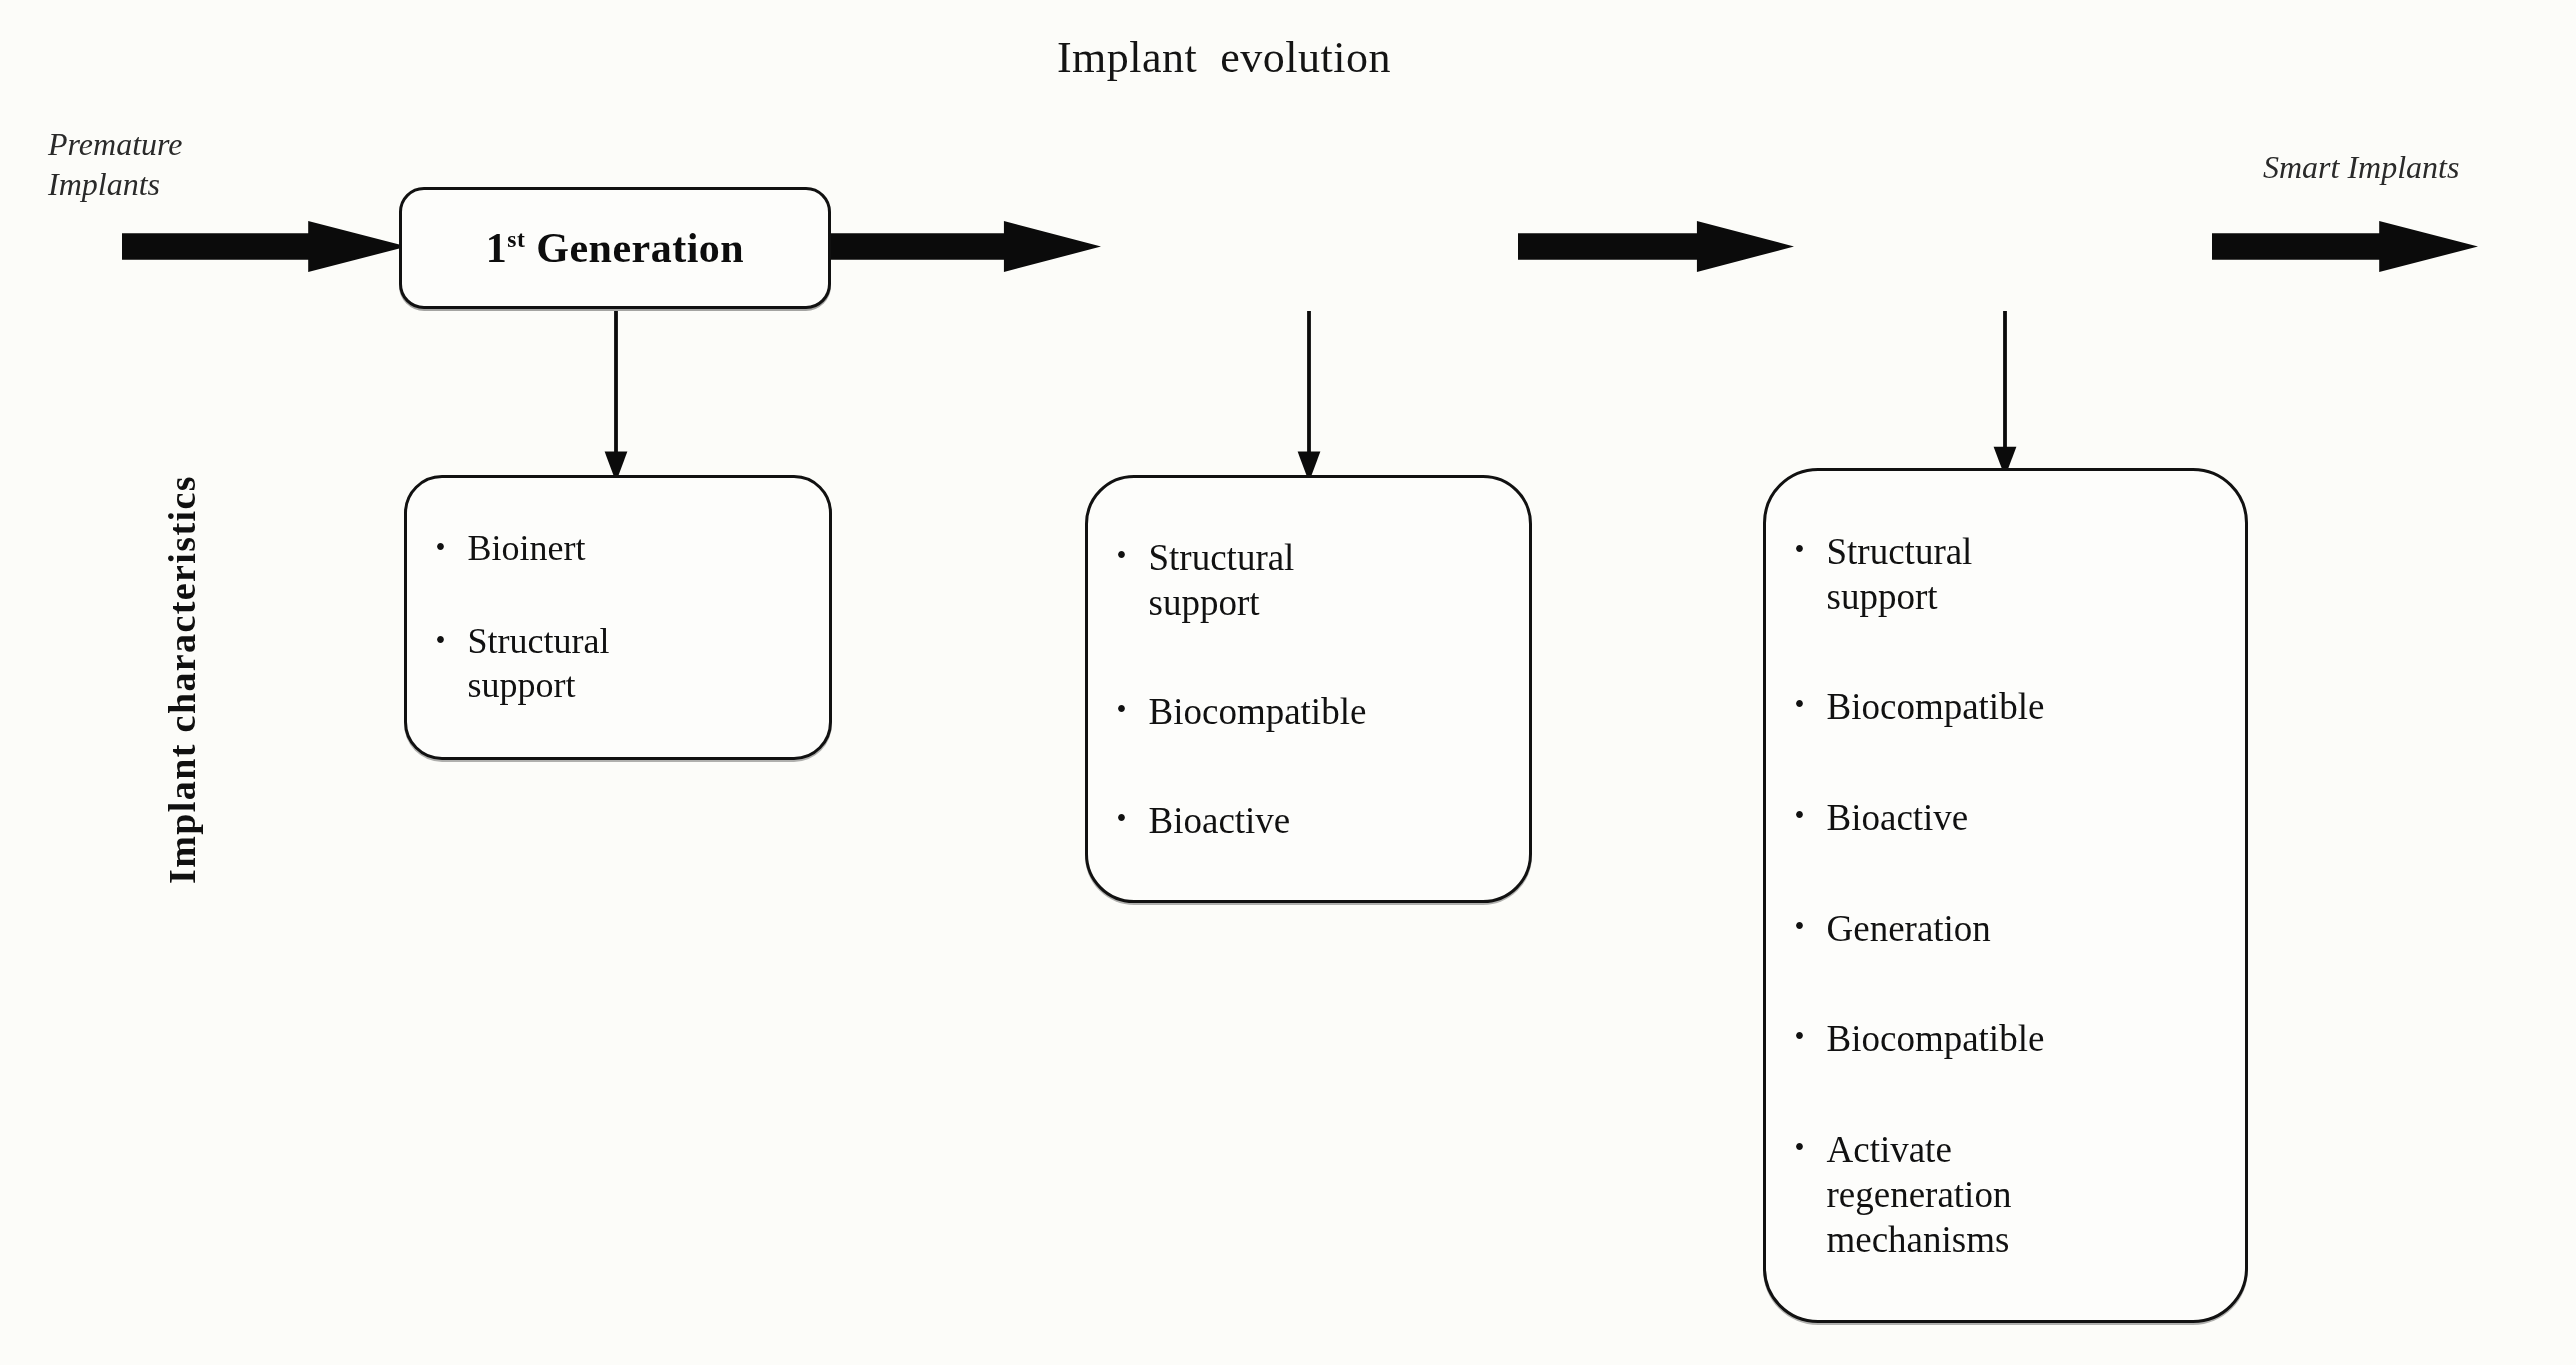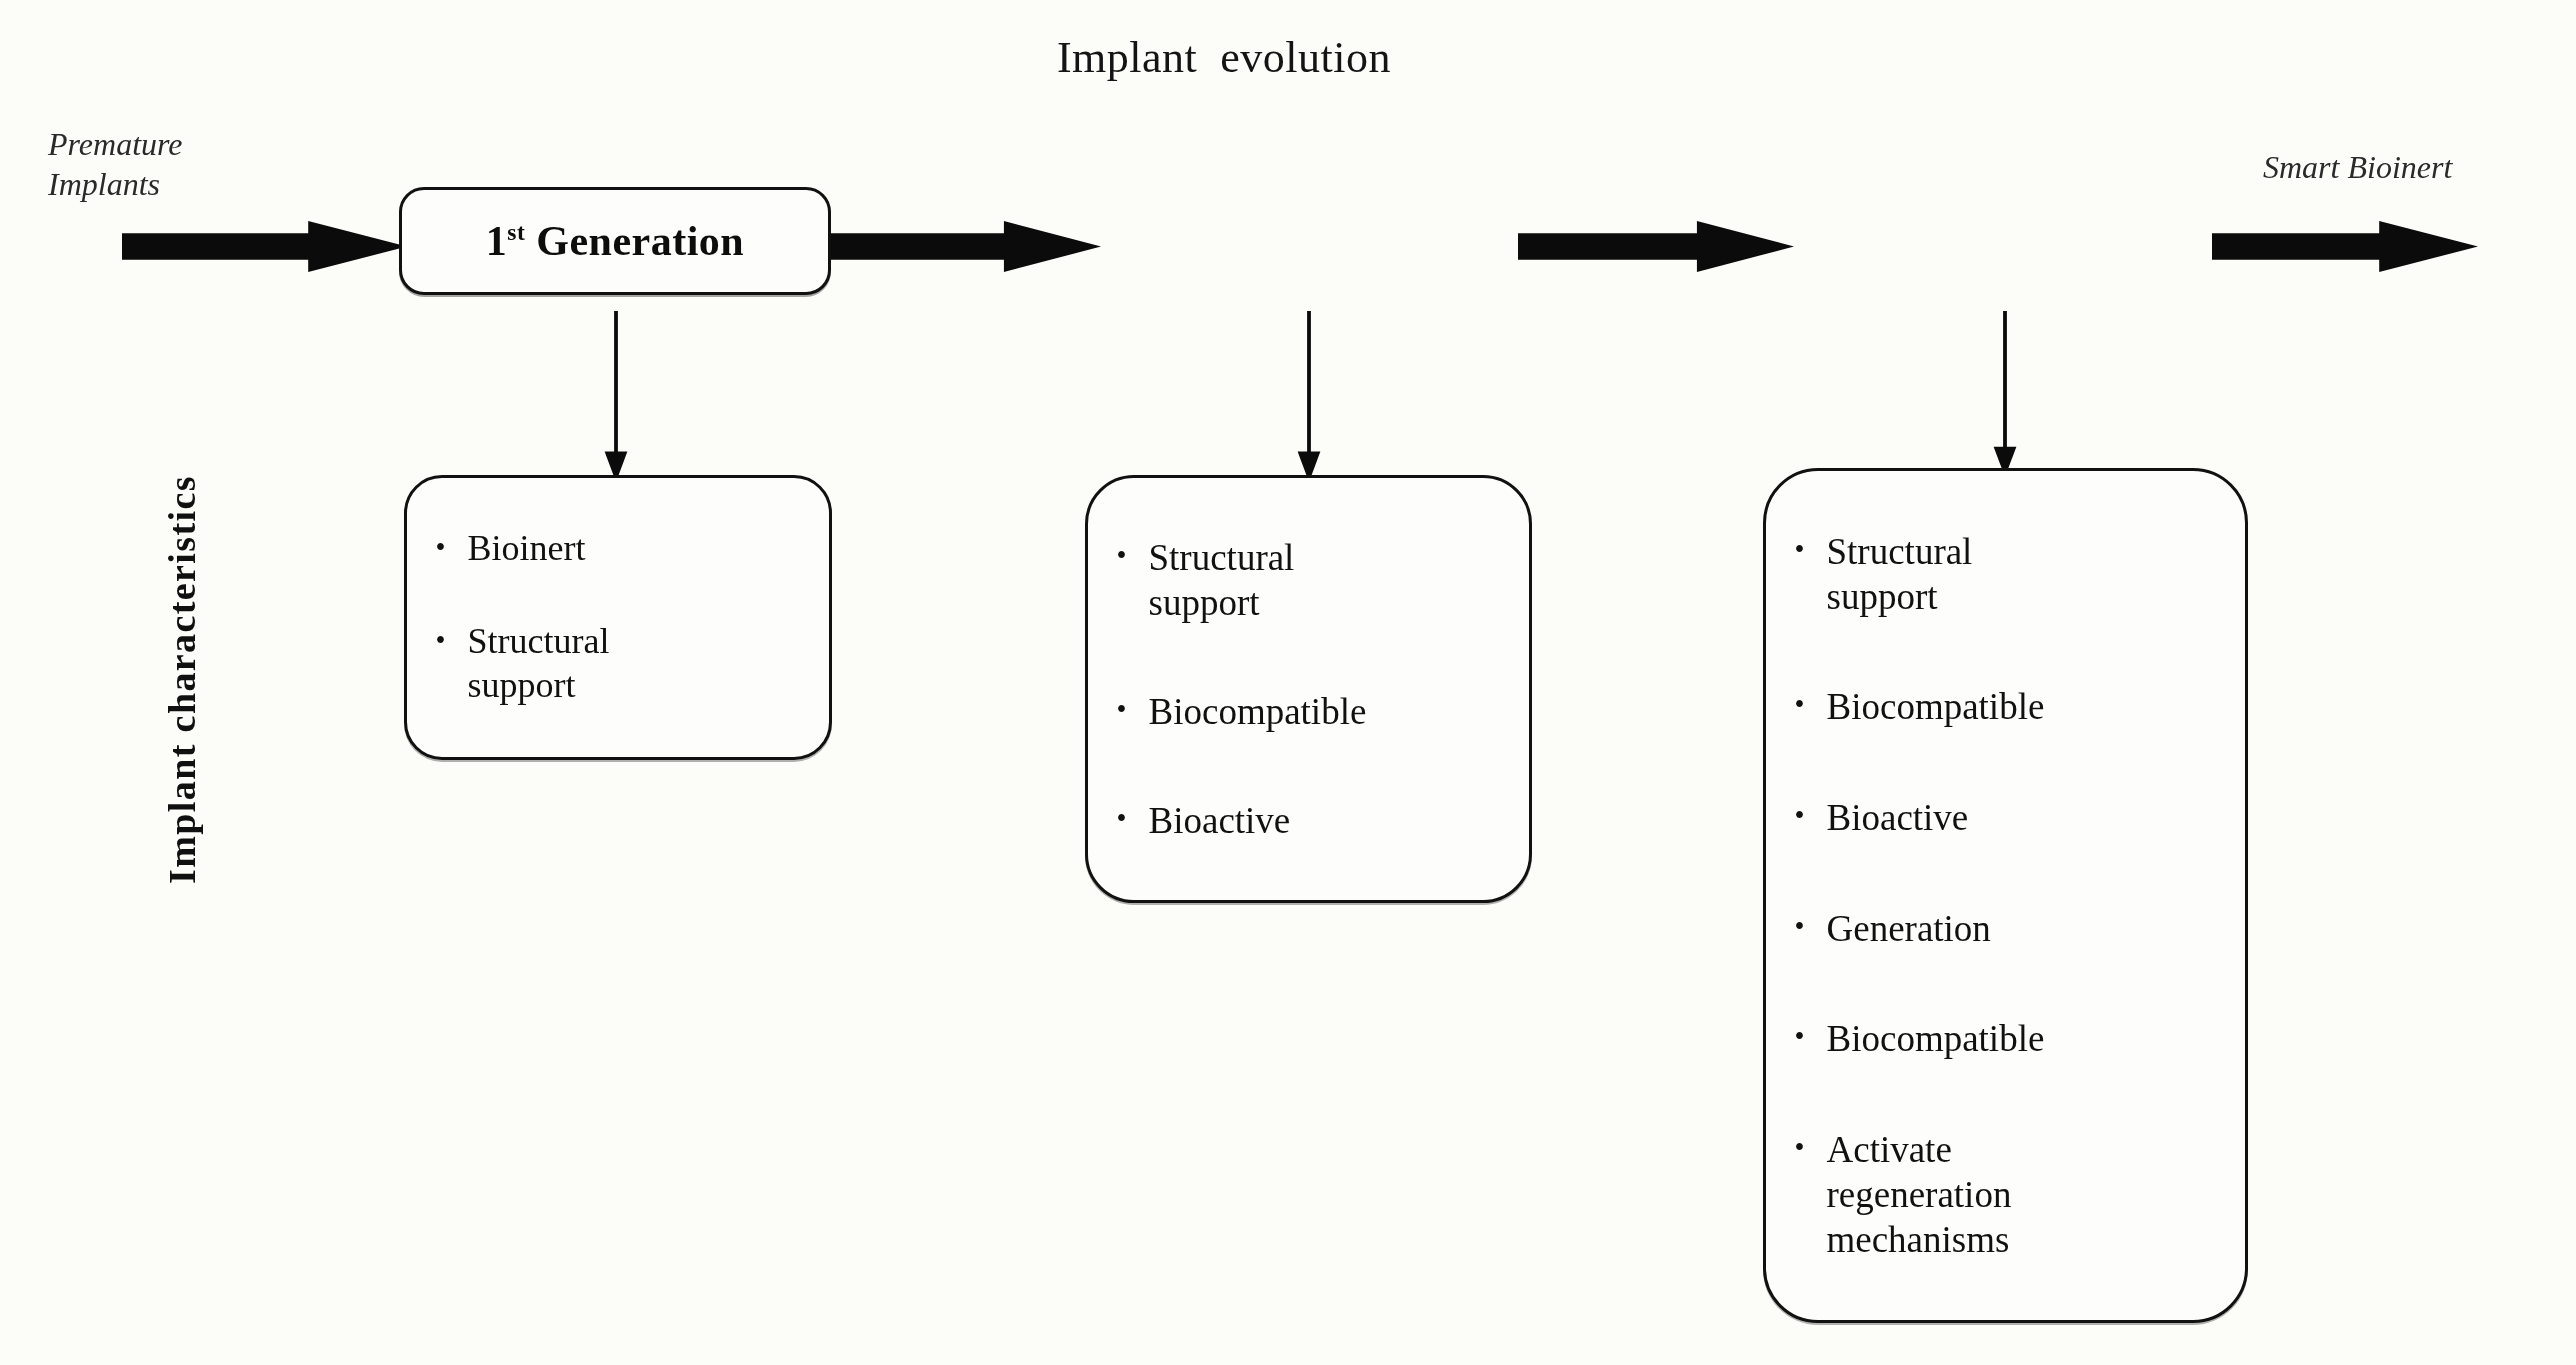--- a/index.html
+++ b/index.html
@@ -188,7 +188,7 @@
   <div class="side-caption" id="caption-premature">Premature
 Implants</div>
 
-  <div class="side-caption" id="caption-smart">Smart Bioinert</div>
+  <div class="side-caption" id="caption-smart">Smart Implants</div>
 
   <div id="axis-label">Implant  characteristics</div>
 

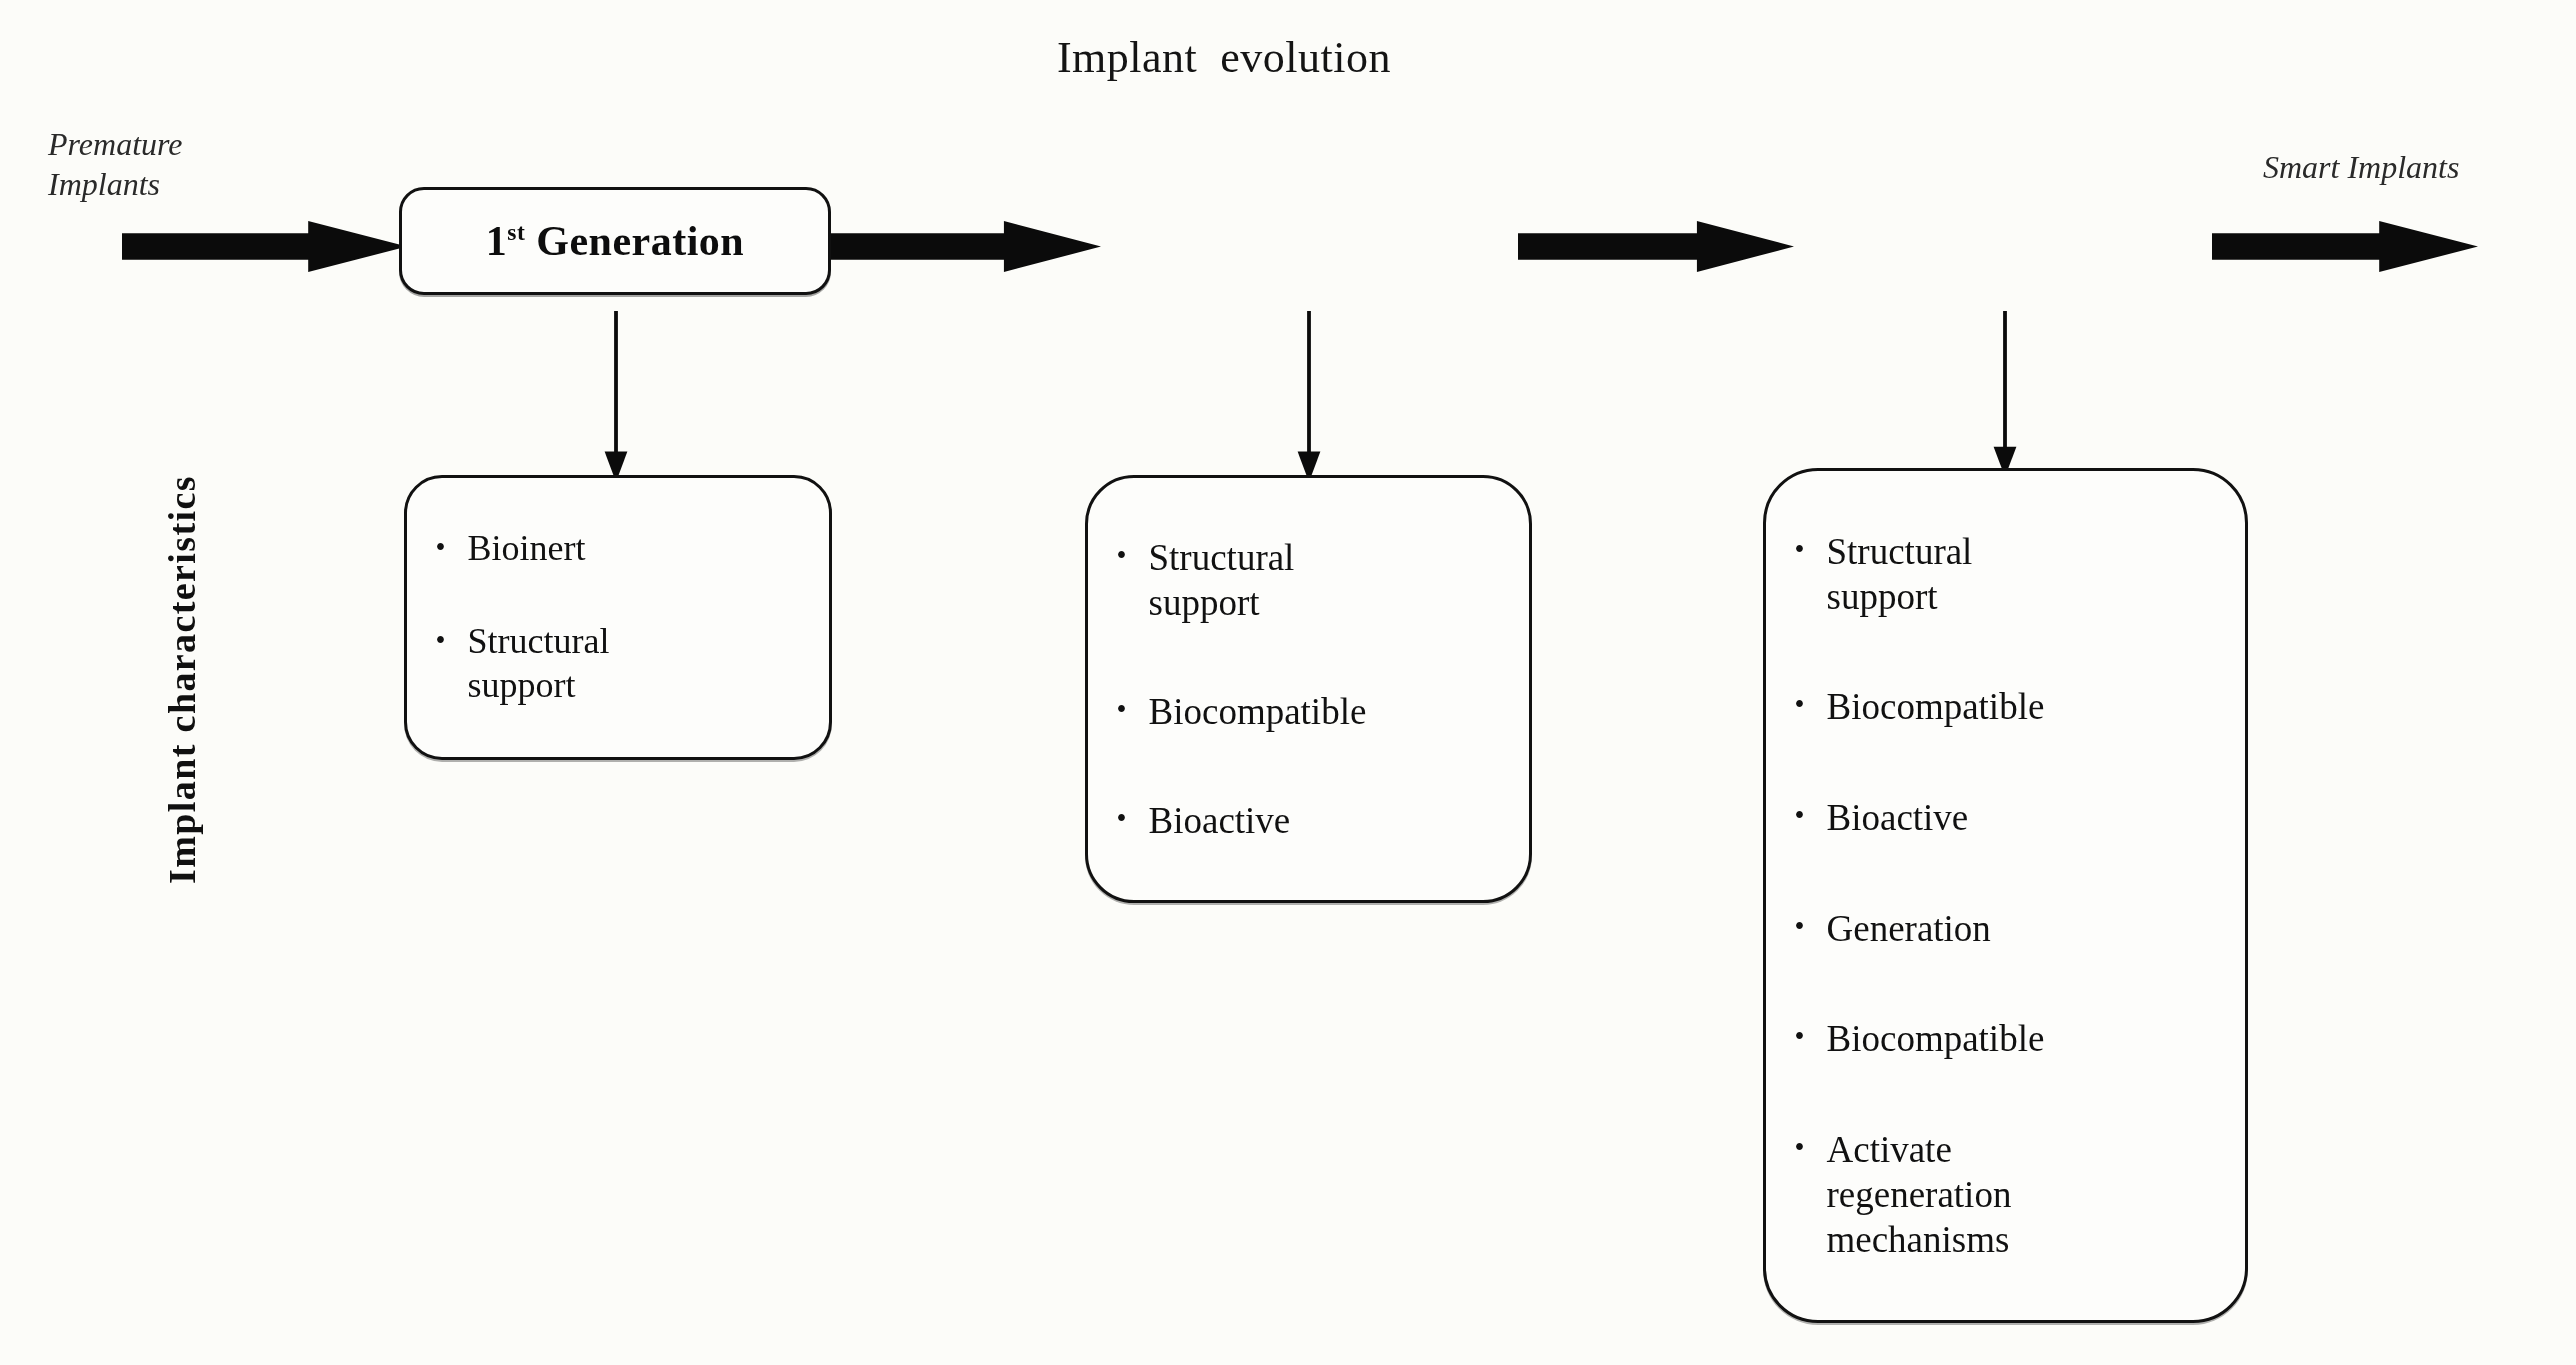--- a/index.html
+++ b/index.html
@@ -70,7 +70,7 @@
     position: absolute;
     top: 187px;
     width: 432px;
-    height: 108px;
+    height: 122px;
     border: 3.8px solid #111111;
     border-radius: 25px;
     background: #fdfdfb;

